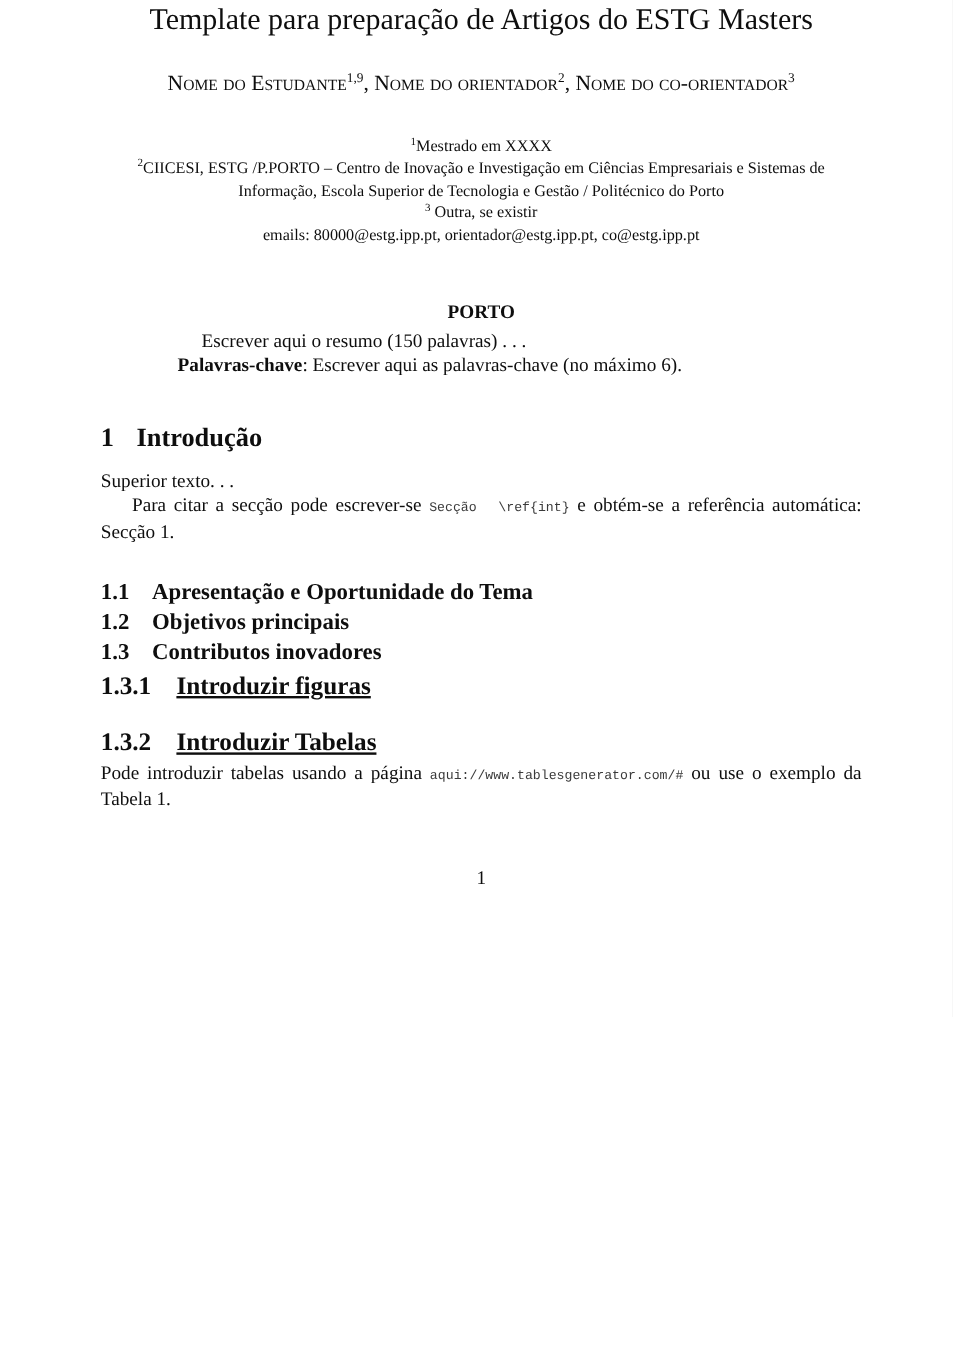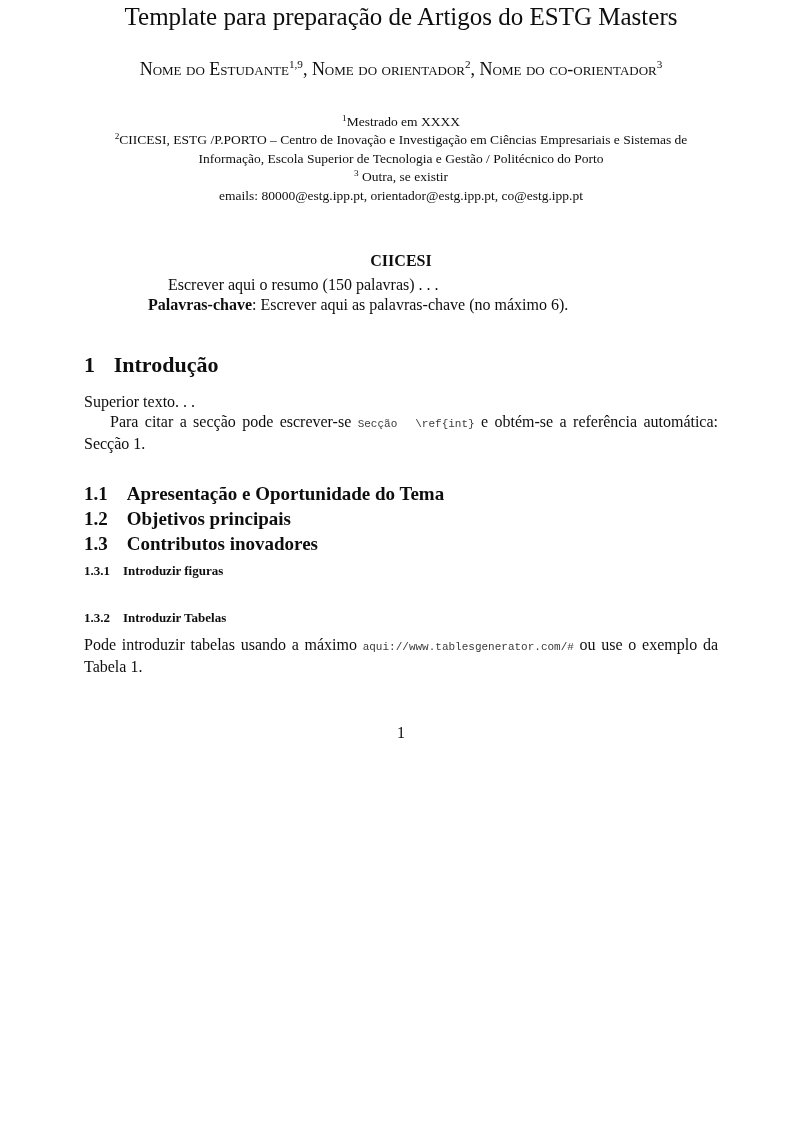--- a/index.html
+++ b/index.html
@@ -131,7 +131,7 @@
       <div>emails: 80000@estg.ipp.pt, orientador@estg.ipp.pt, co@estg.ipp.pt</div>
     </div>
 
-    <div class="abstract-heading">CIICESI</div>
+    <div class="abstract-heading">PORTO</div>
 
     <div class="abstract">
       <div class="abstract-p1">Escrever aqui o resumo (150 palavras) . . .</div>

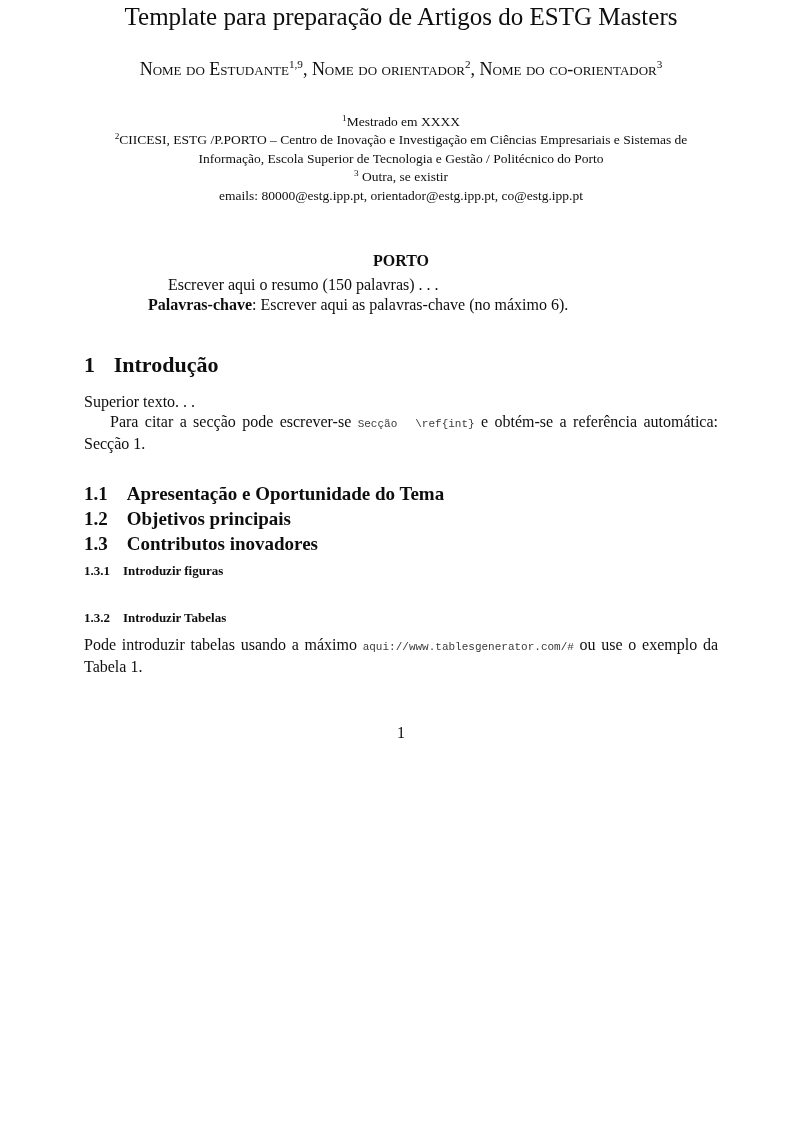--- a/index.html
+++ b/index.html
@@ -82,9 +82,10 @@
 
   .sec-h3 {
     margin-top: 4px;
-    font-size: 13px;
+    font-size: 21px;
     line-height: 22px;
     font-weight: bold;
+    text-decoration: underline;
   }
   .sec-h3.tables { margin-top: 25px; }
   .sec-h3 .sec-num { display: inline-block; margin-right: 1em; }

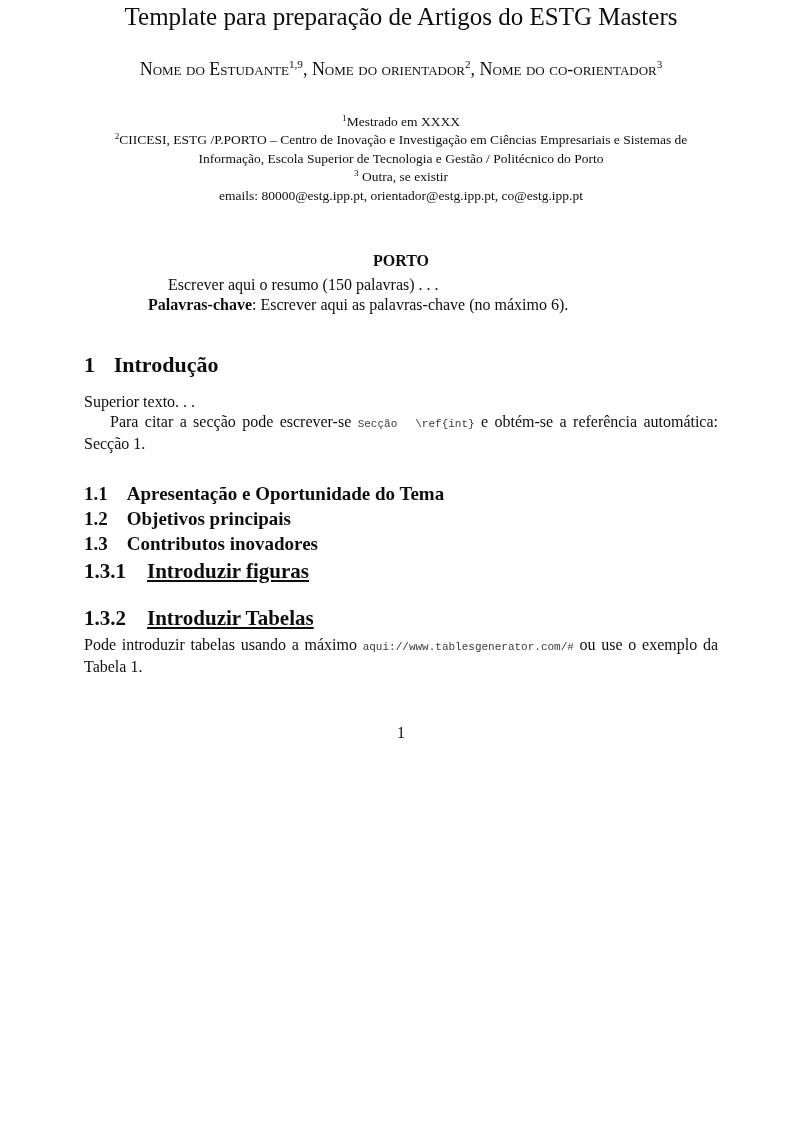--- a/index.html
+++ b/index.html
@@ -168,7 +168,7 @@
       <span class="sec-num">1.3.2</span><span>Introduzir Tabelas</span>
     </div>
 
-    <div class="para after-h3"><span>Pode introduzir tabelas usando a máximo </span><span class="mono">aqui://www.tablesgenerator.com/#</span><span> ou use o exemplo da Tabela 1.</span></div>
+    <div class="para after-h3"><span>Pode introduzir tabelas usando a página </span><span class="mono">aqui://www.tablesgenerator.com/#</span><span> ou use o exemplo da Tabela 1.</span></div>
 
     <div class="footer">1</div>
 

